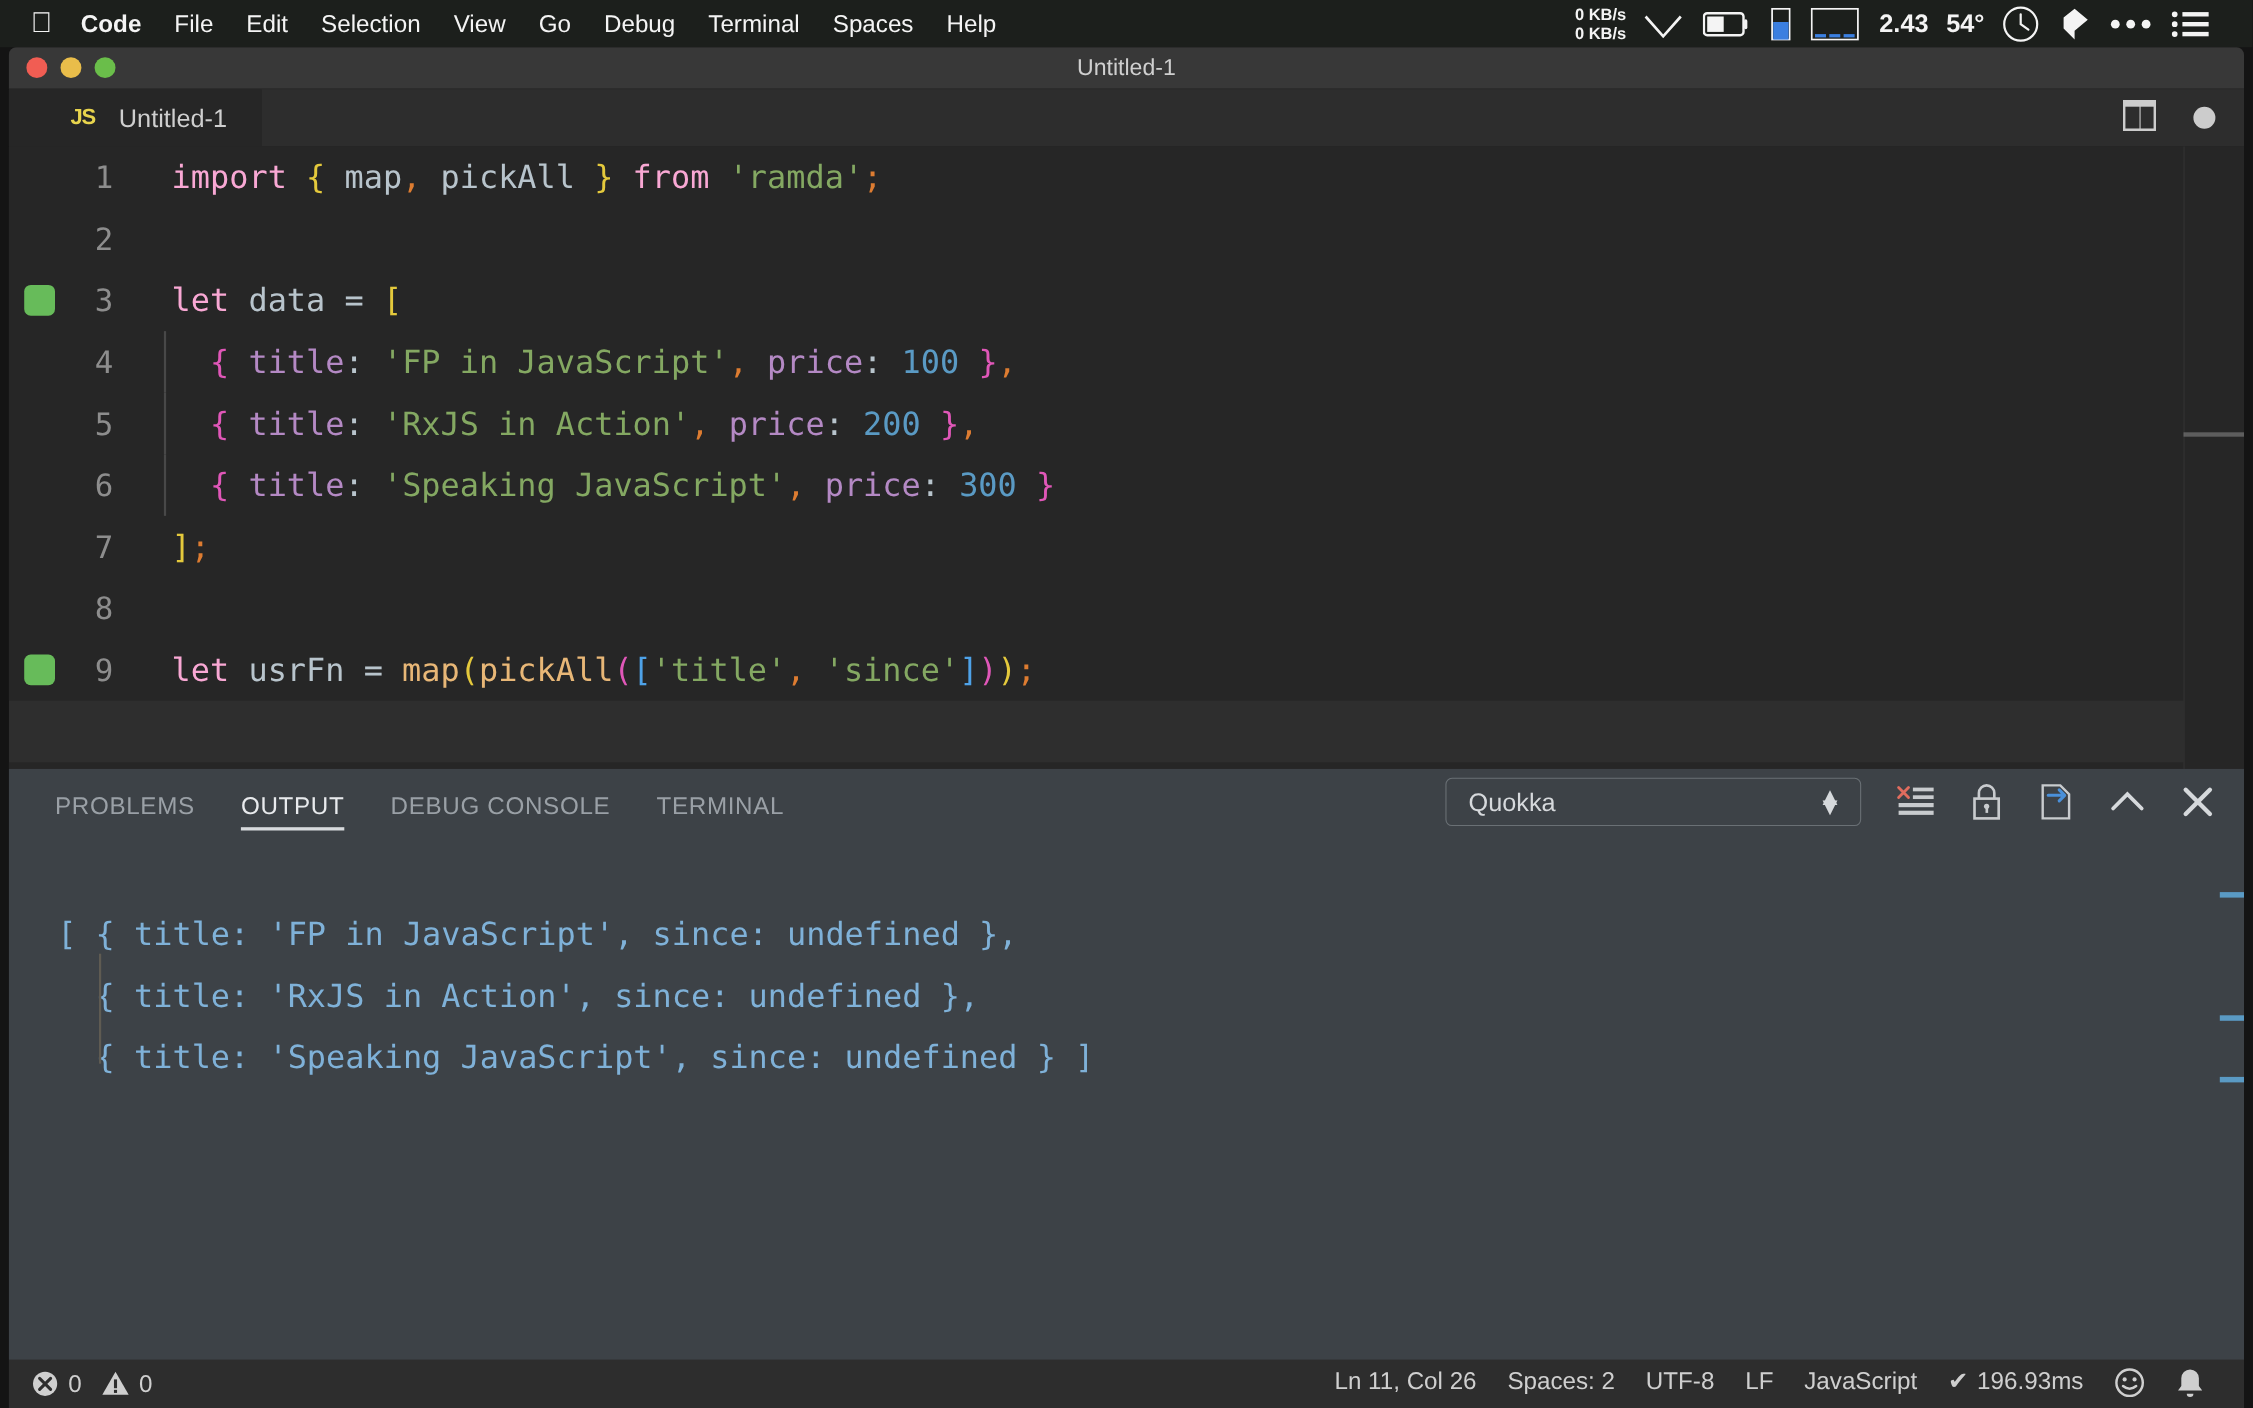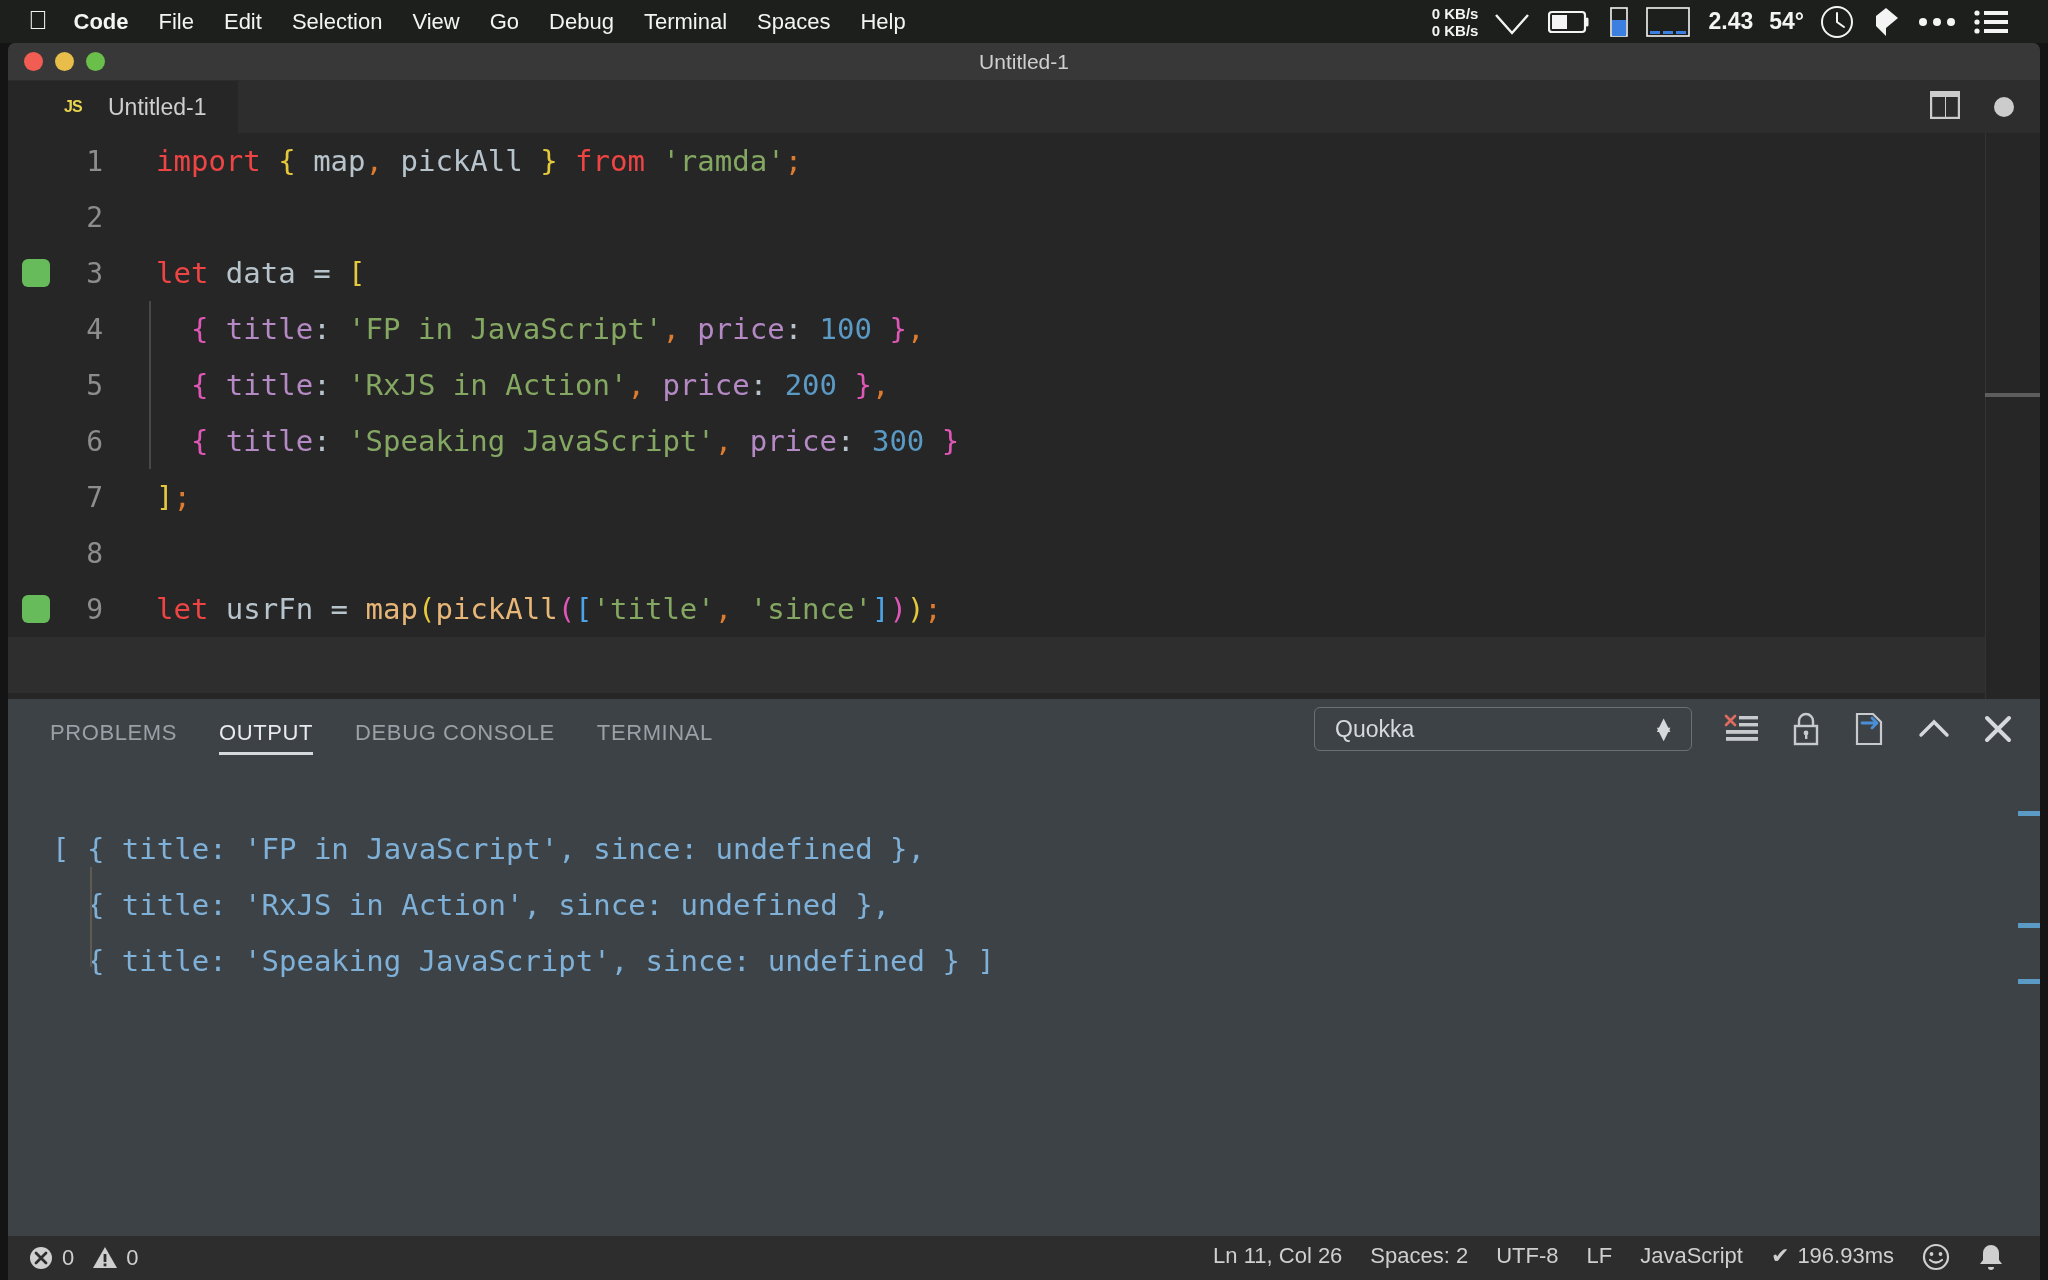--- a/index.html
+++ b/index.html
@@ -55,7 +55,7 @@
     background:#262626; position:relative; min-width:230px;
   }
   .jsicon {
-    position:absolute; left:56px; font-size:16px; font-weight:bold; color:#e8d44d;
+    position:absolute; left:56px; font-size:20px; font-weight:bold; color:#e8d44d;
     letter-spacing:-1px;
   }
   .tabname { font-size:23px; color:#cfcfcf; margin-left:42px; white-space:nowrap; }

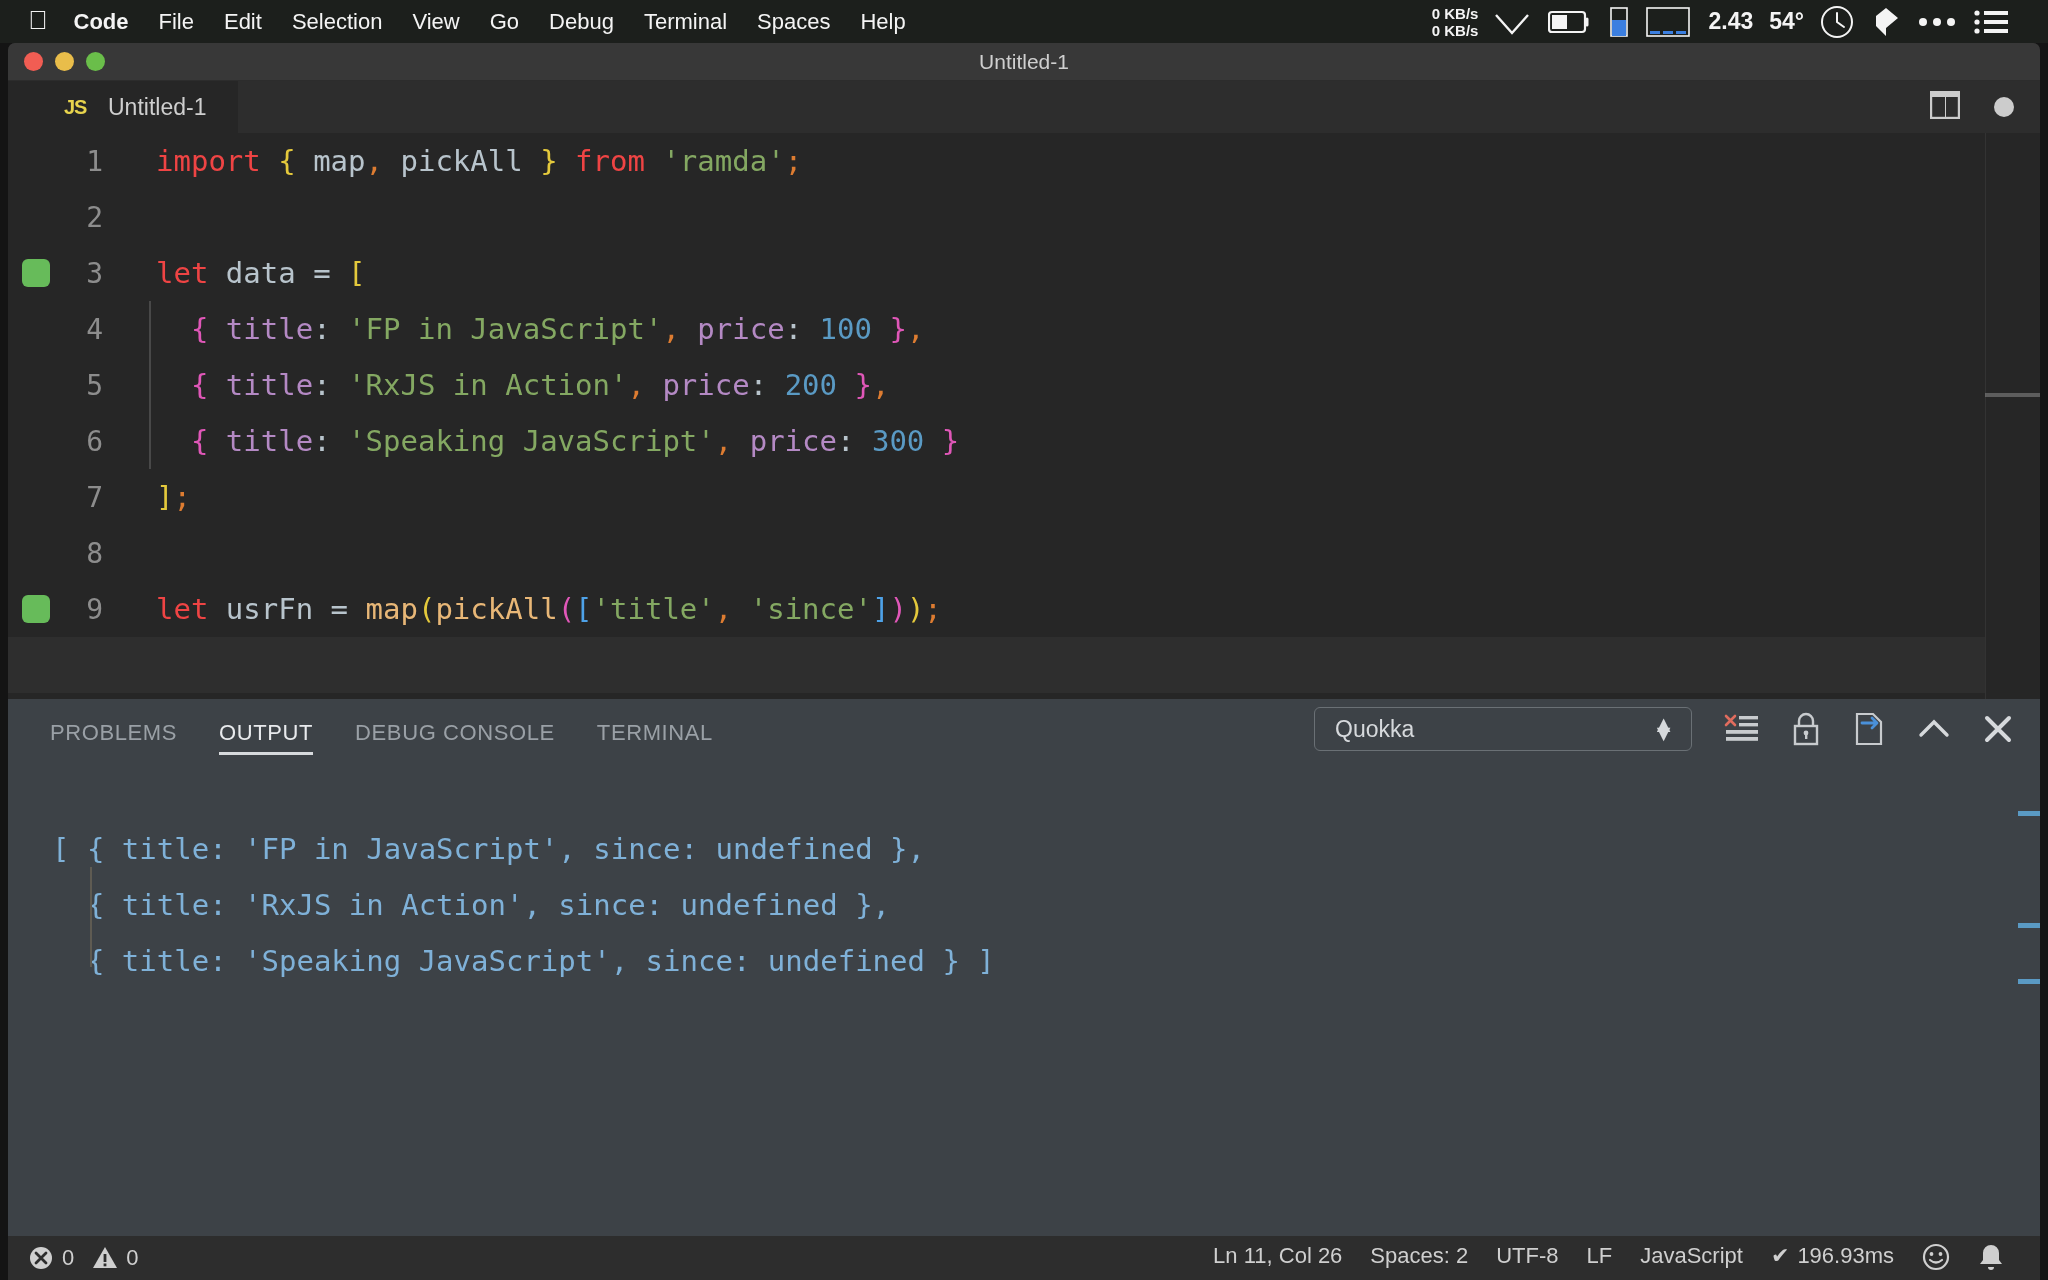--- a/index.html
+++ b/index.html
@@ -87,7 +87,7 @@
     background:#484848;
   }
   
-  .t-kw   { color:#ef4444; }       
+  .t-kw   { color:#f9a8d4; }       
   .t-var  { color:#b8c4cc; }       
   .t-str  { color:#84a862; }       
   .t-prop { color:#b489c4; }       

